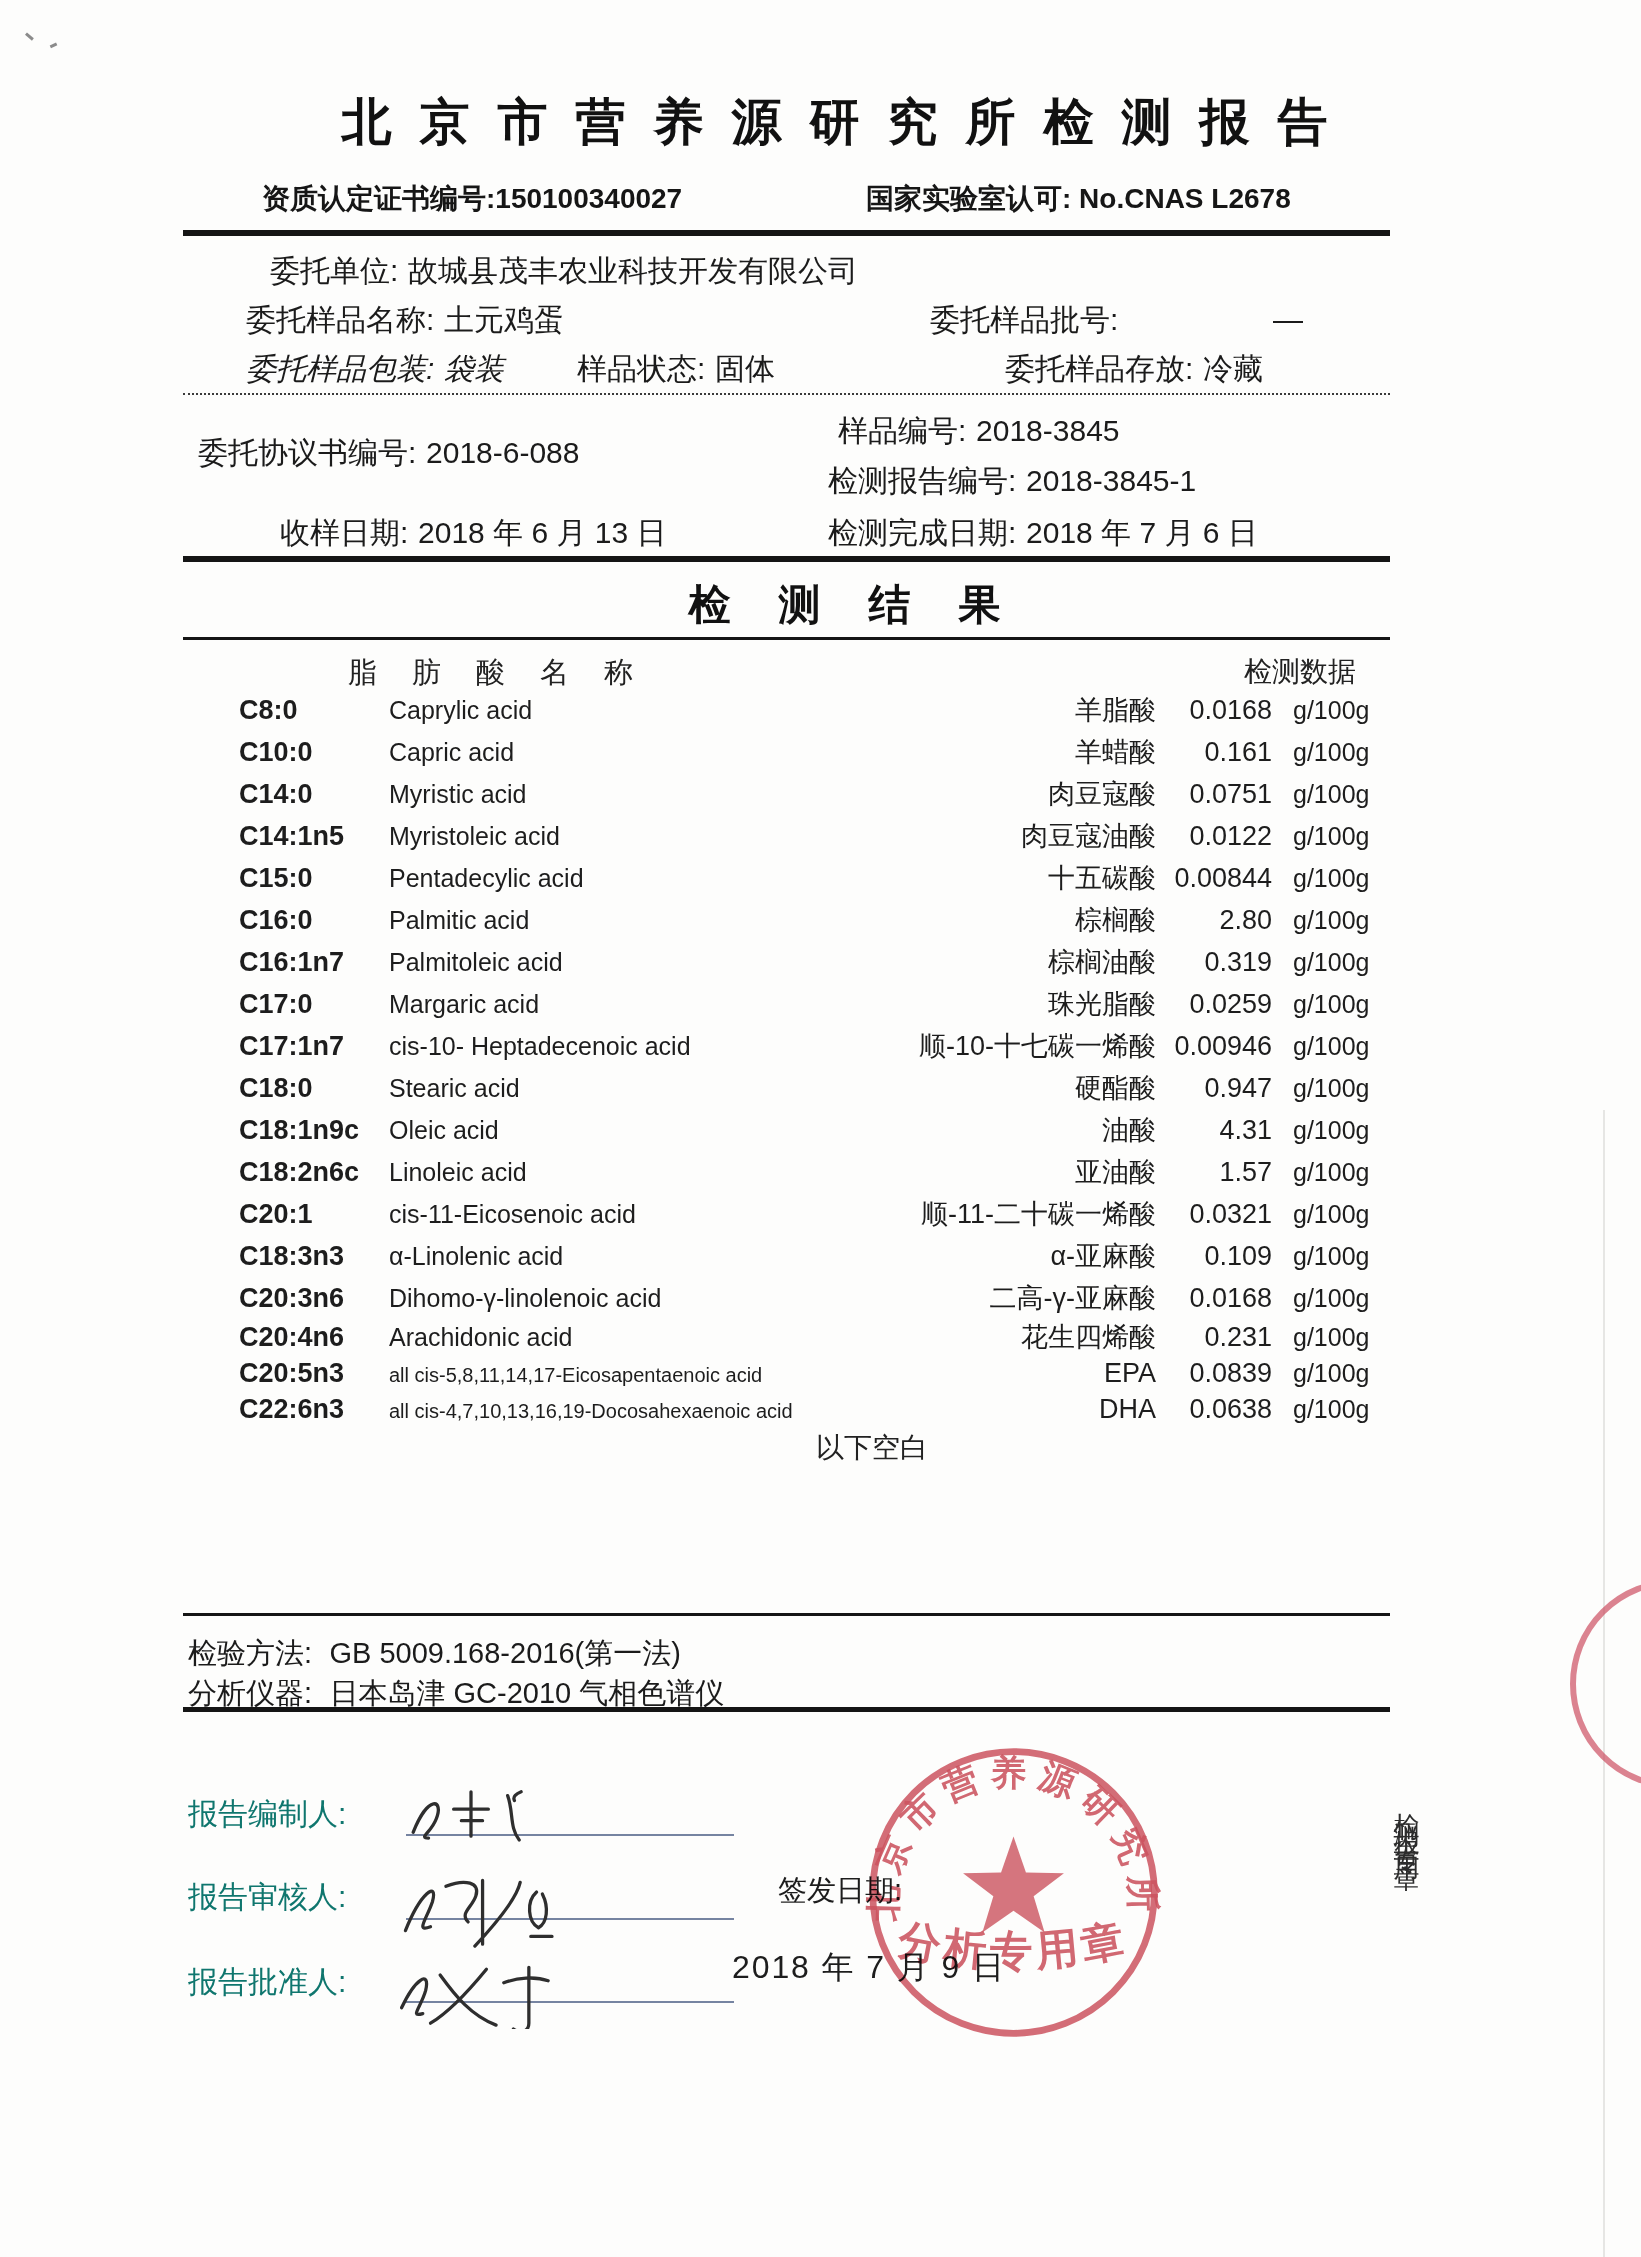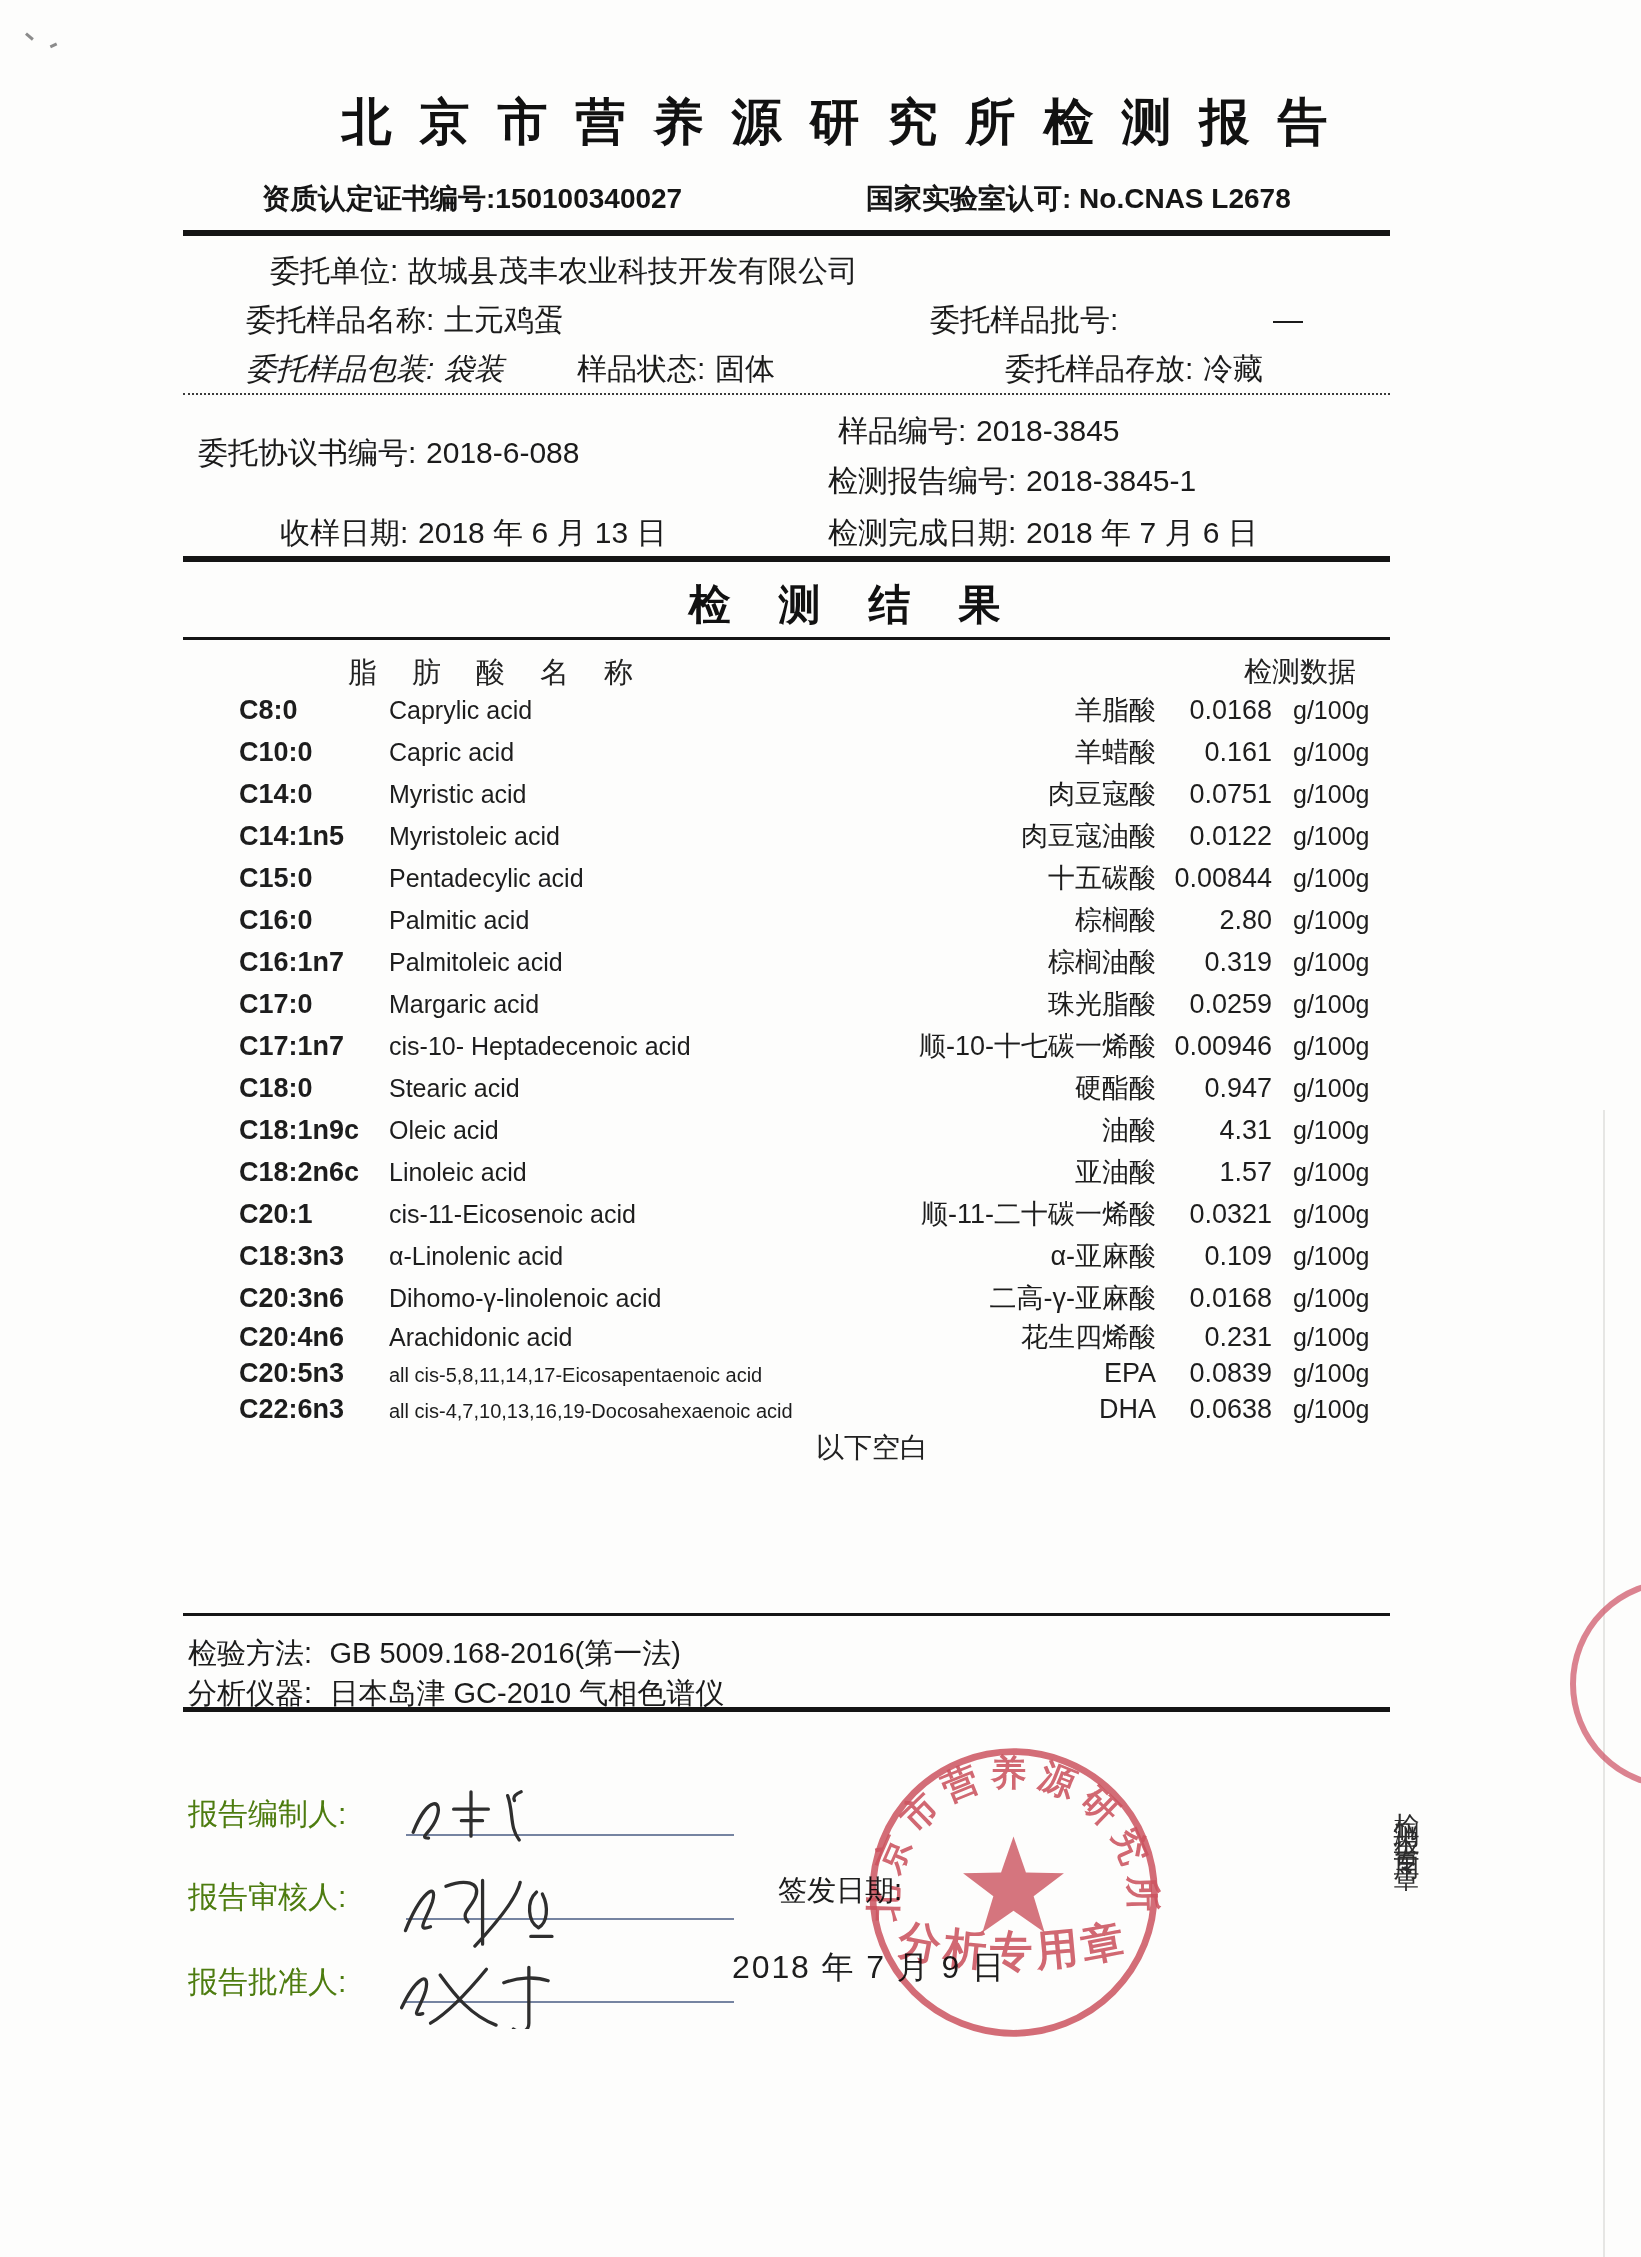--- a/index.html
+++ b/index.html
@@ -46,7 +46,7 @@
   .method-row .lab{margin-right:17.4px;}
 
   
-  .sig-label{font-size:30px;color:#4d7c0f;}
+  .sig-label{font-size:30px;color:#0f766e;}
   .sig-line{position:absolute;left:406px;width:328px;height:1.9px;background:#54658a;opacity:.8;}
   .issue-label{font-size:29px;}
   .issue-date{font-size:32px;letter-spacing:1.9px;}

